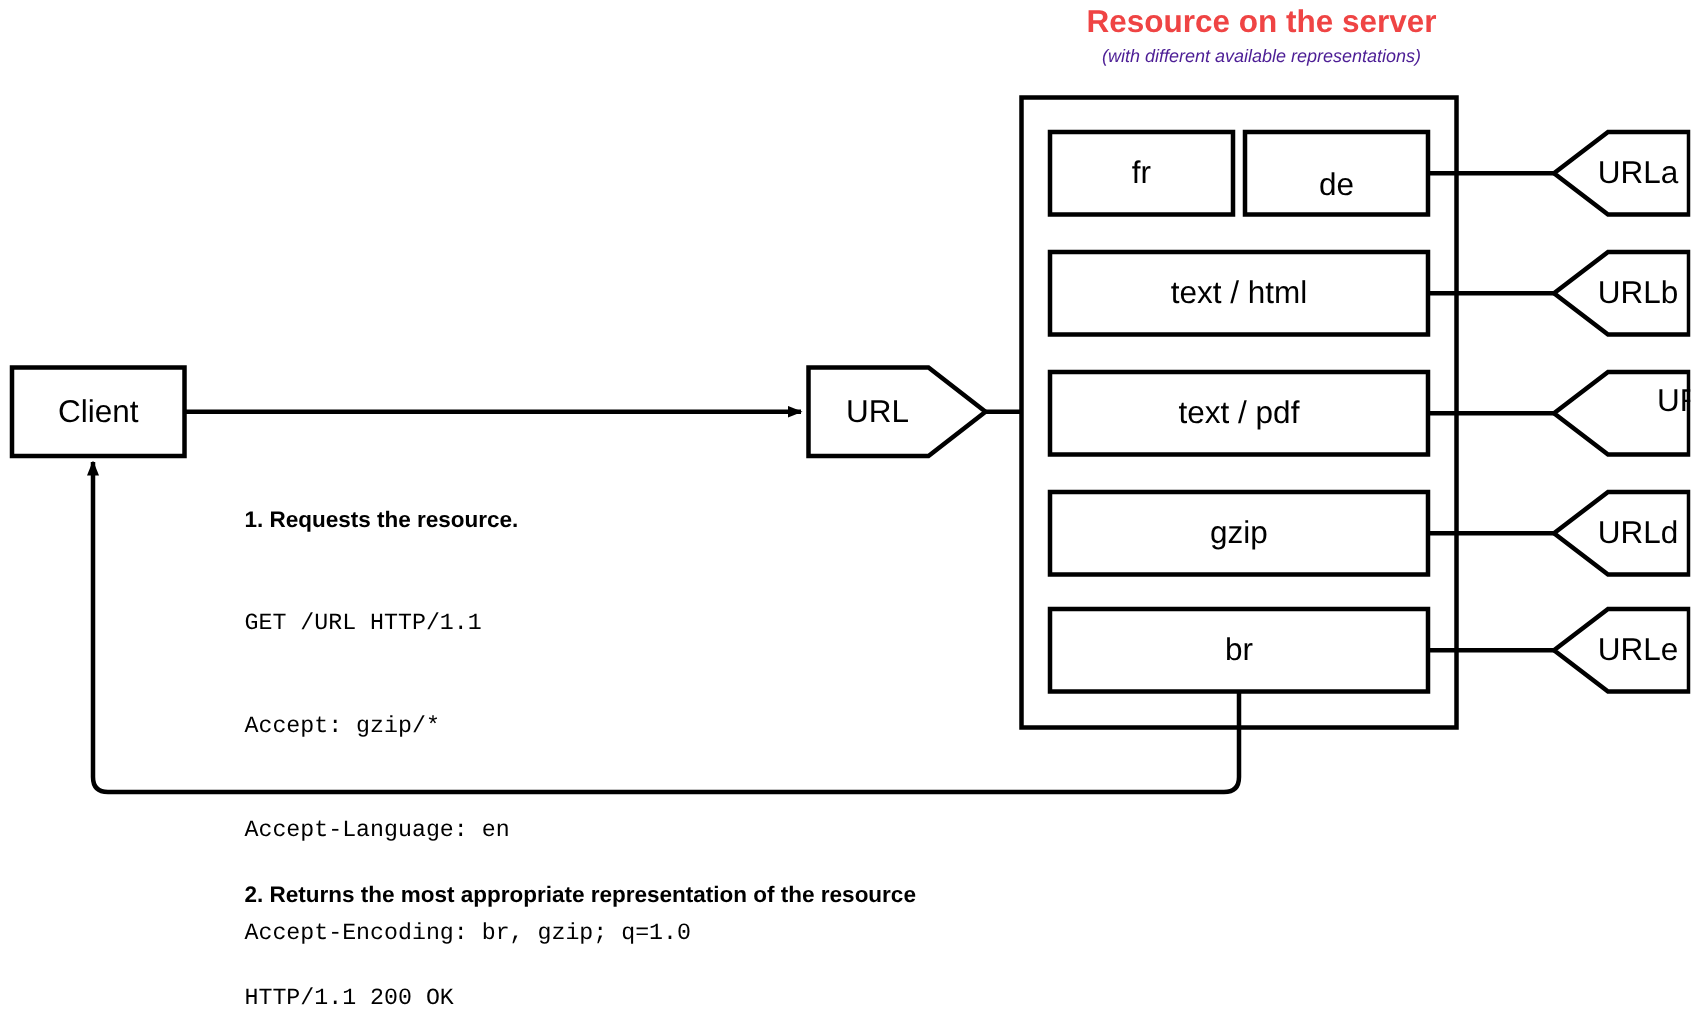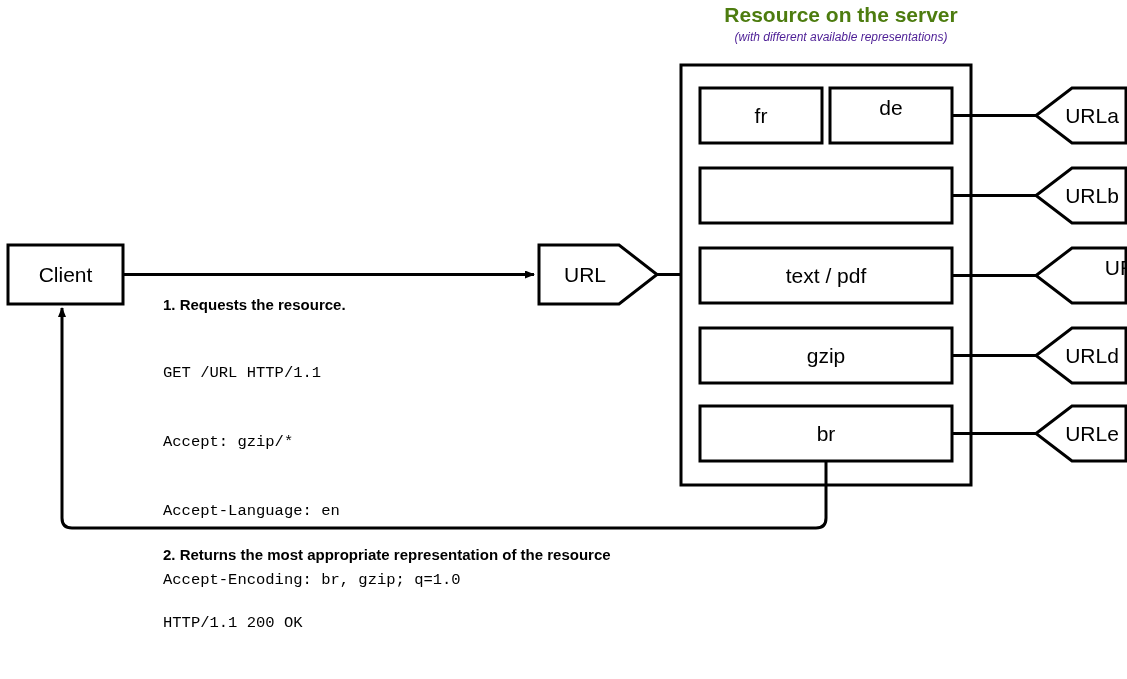--- a/index.html
+++ b/index.html
@@ -49,7 +49,7 @@
     font-size: 21px;
     font-weight: bold;
     line-height: 25px;
-    color: #4d7c0f;
+    color: #ef4444;
   }
   .title-sub {
     font-family: Liberation Sans, sans-serif;

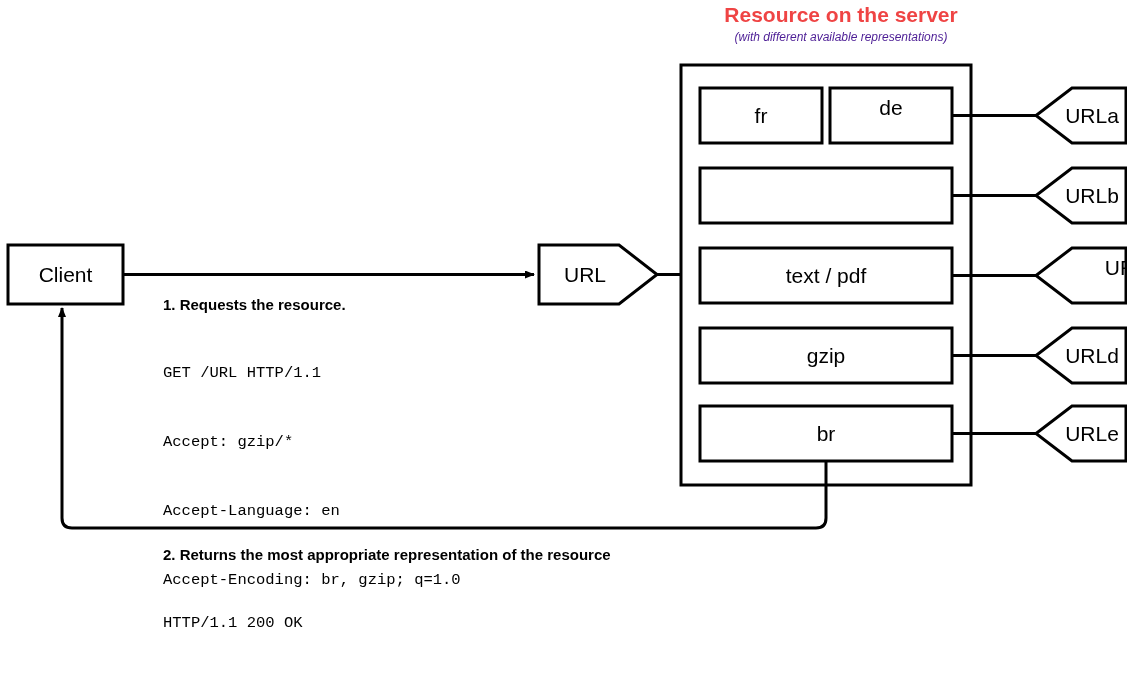--- a/index.html
+++ b/index.html
@@ -135,7 +135,7 @@
   <div class="node-text" style="left:539px; top:245px; width:92px; height:59px;">URL</div>
 
   <div class="node-text" style="left:700px; top:88px; width:122px; height:55px;">fr</div>
-  <div class="node-text" style="left:830px; top:80px; width:122px; height:55px;">de</div>
+  <div class="node-text" style="left:830px; top:96px; width:122px; height:55px;">de</div>
   <div class="node-text" style="left:700px; top:248px; width:252px; height:55px;">text / pdf</div>
   <div class="node-text" style="left:700px; top:328px; width:252px; height:55px;">gzip</div>
   <div class="node-text" style="left:700px; top:406px; width:252px; height:55px;">br</div>

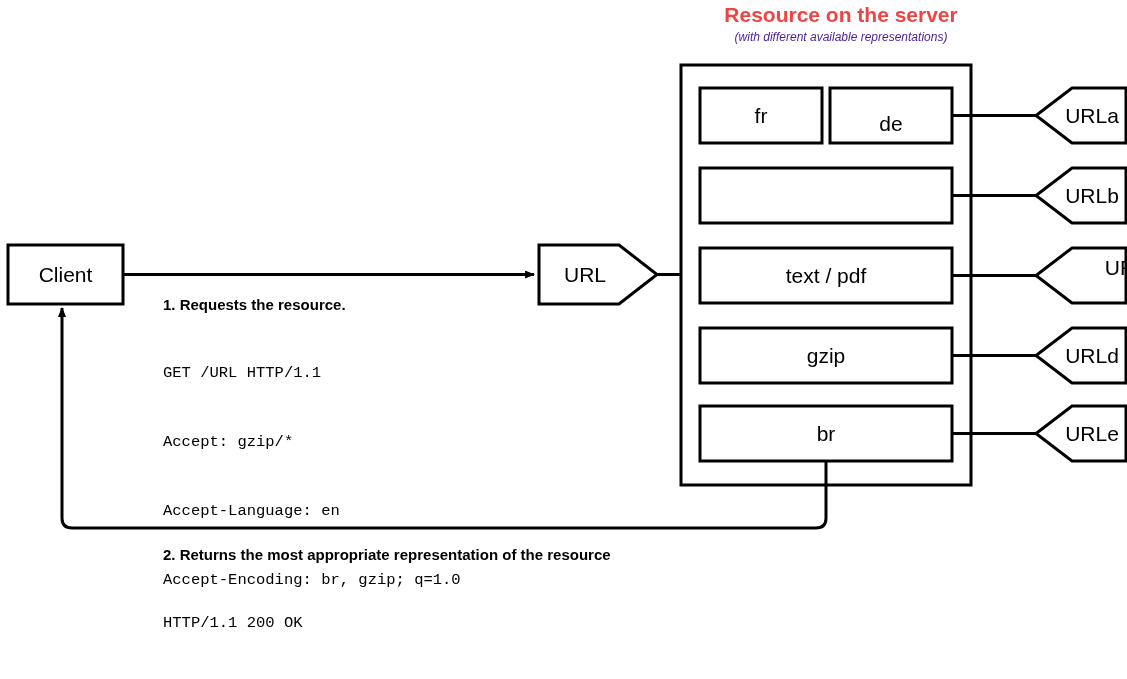--- a/index.html
+++ b/index.html
@@ -136,6 +136,7 @@
 
   <div class="node-text" style="left:700px; top:88px; width:122px; height:55px;">fr</div>
   <div class="node-text" style="left:830px; top:96px; width:122px; height:55px;">de</div>
+  <div class="node-text" style="left:700px; top:168px; width:252px; height:55px;">text / html</div>
   <div class="node-text" style="left:700px; top:248px; width:252px; height:55px;">text / pdf</div>
   <div class="node-text" style="left:700px; top:328px; width:252px; height:55px;">gzip</div>
   <div class="node-text" style="left:700px; top:406px; width:252px; height:55px;">br</div>

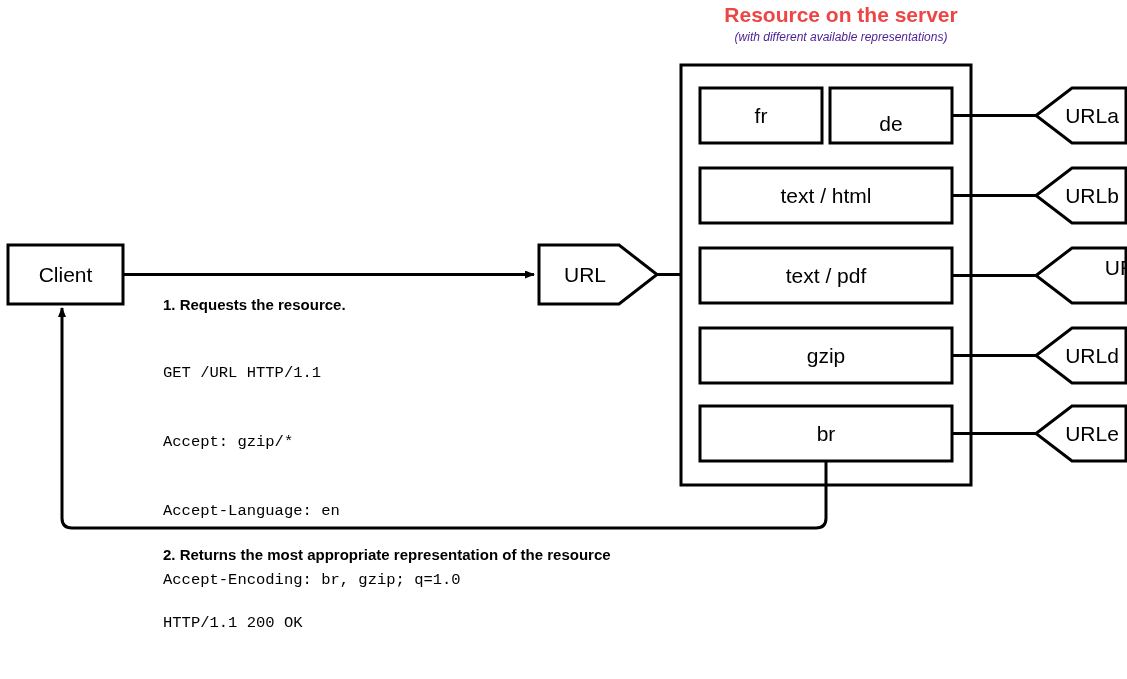--- a/index.html
+++ b/index.html
@@ -69,6 +69,7 @@
     line-height: 22px;
     color: #000000;
     white-space: nowrap;
+    margin-top: 42px;
   }
   .msg-lines {
     font-family: "Liberation Mono", monospace;

